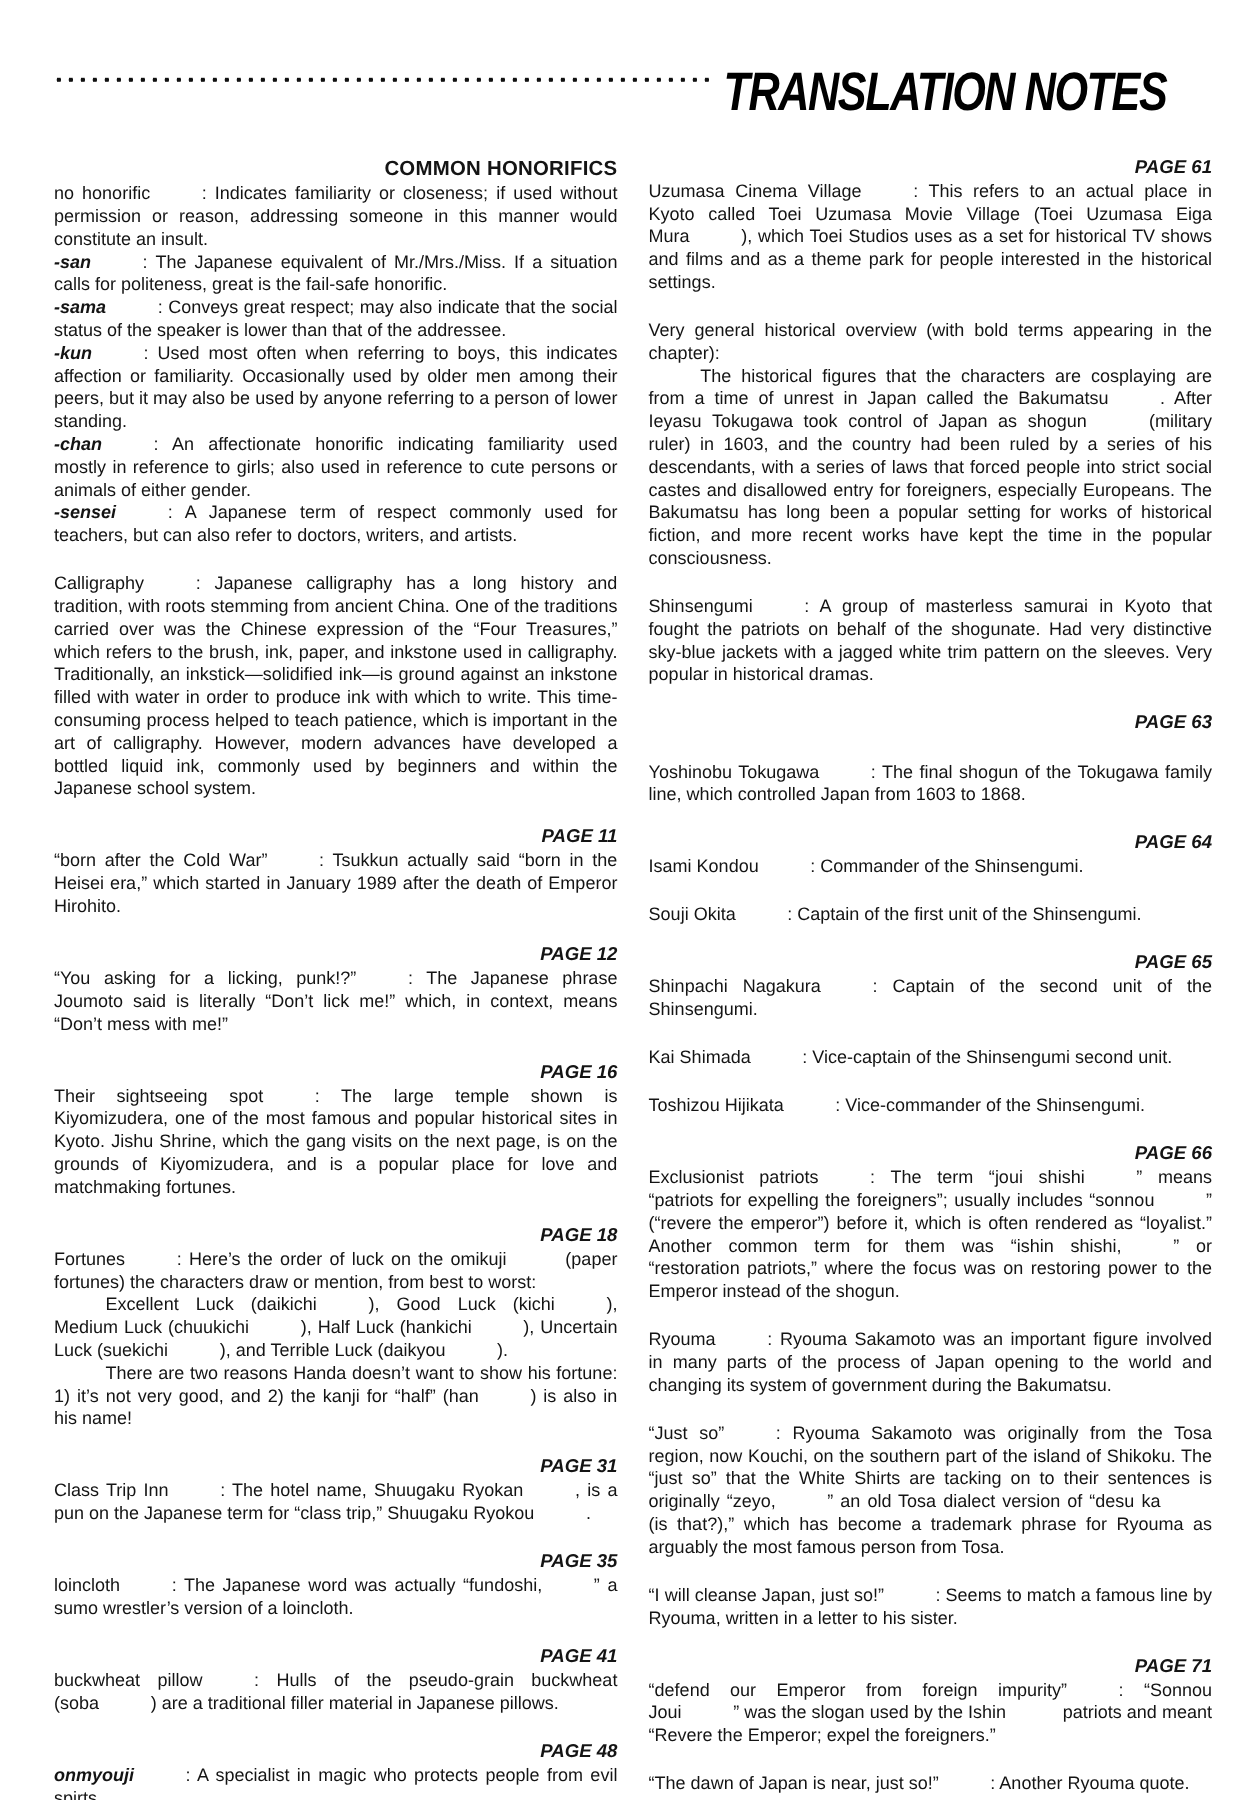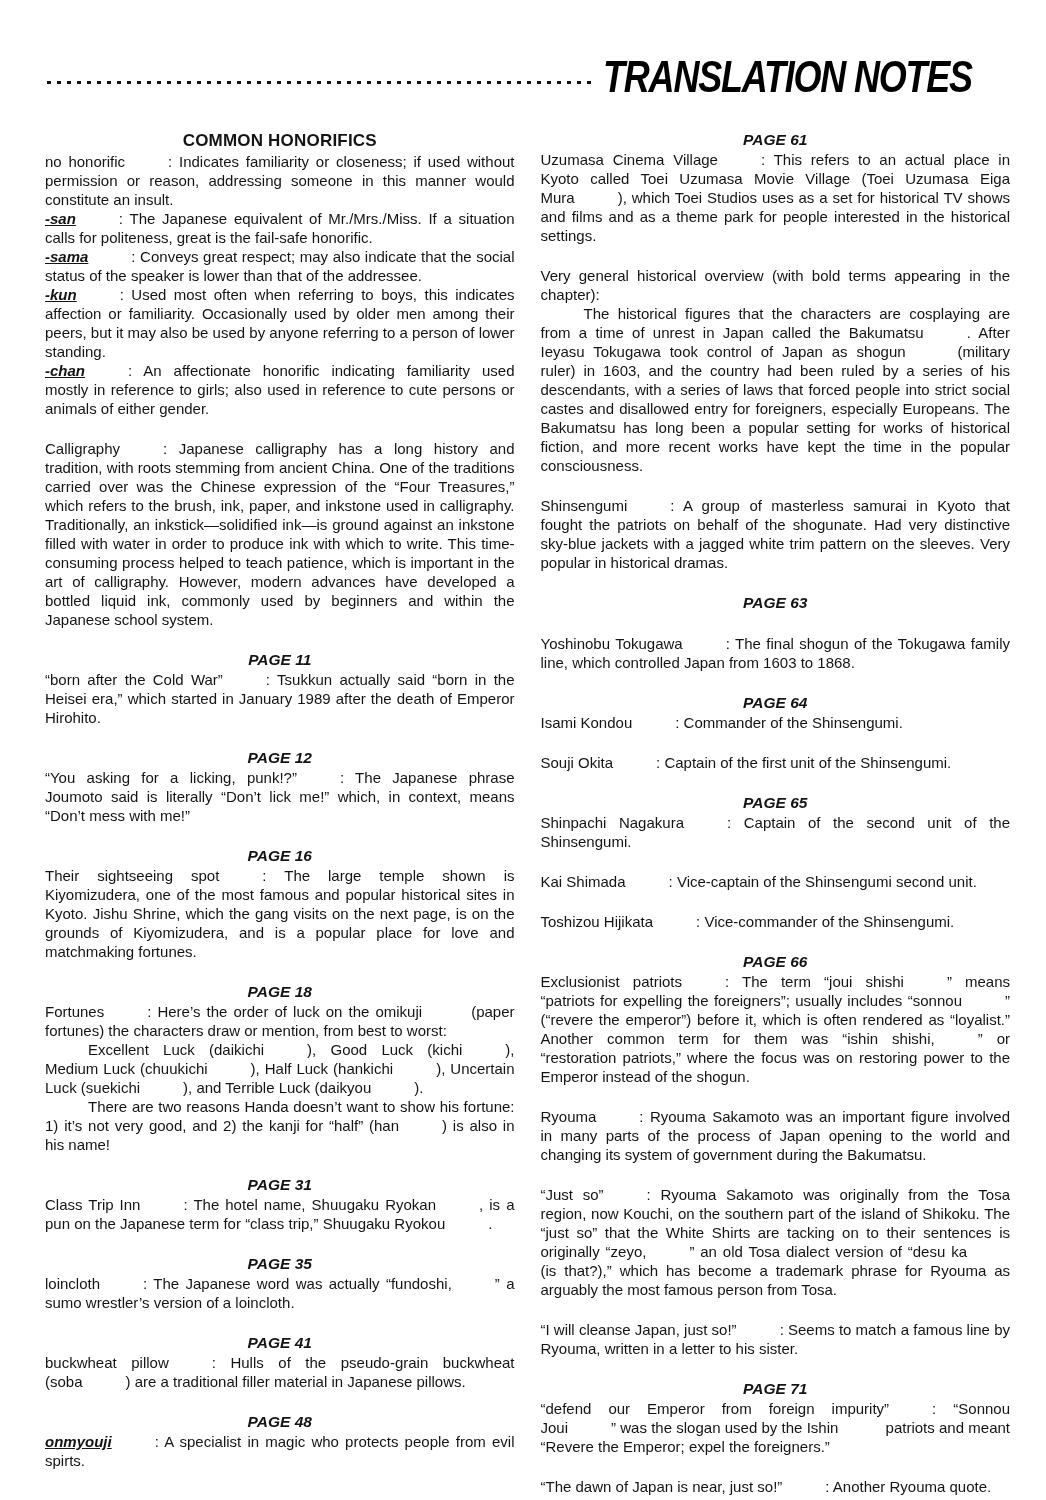--- a/index.html
+++ b/index.html
@@ -11,7 +11,7 @@
   }
   .page{padding:40px 36px 0 45px;}
   
-  .header{display:flex;align-items:center;margin:14px 0 30px 0;}
+  .header{display:flex;margin:14px 0 30px 0;}
   .dots{
     flex:0 0 546px;height:5px;margin-top:10px;
     background:radial-gradient(circle 2px at 4px 2.5px,#111 92%,transparent 100%);

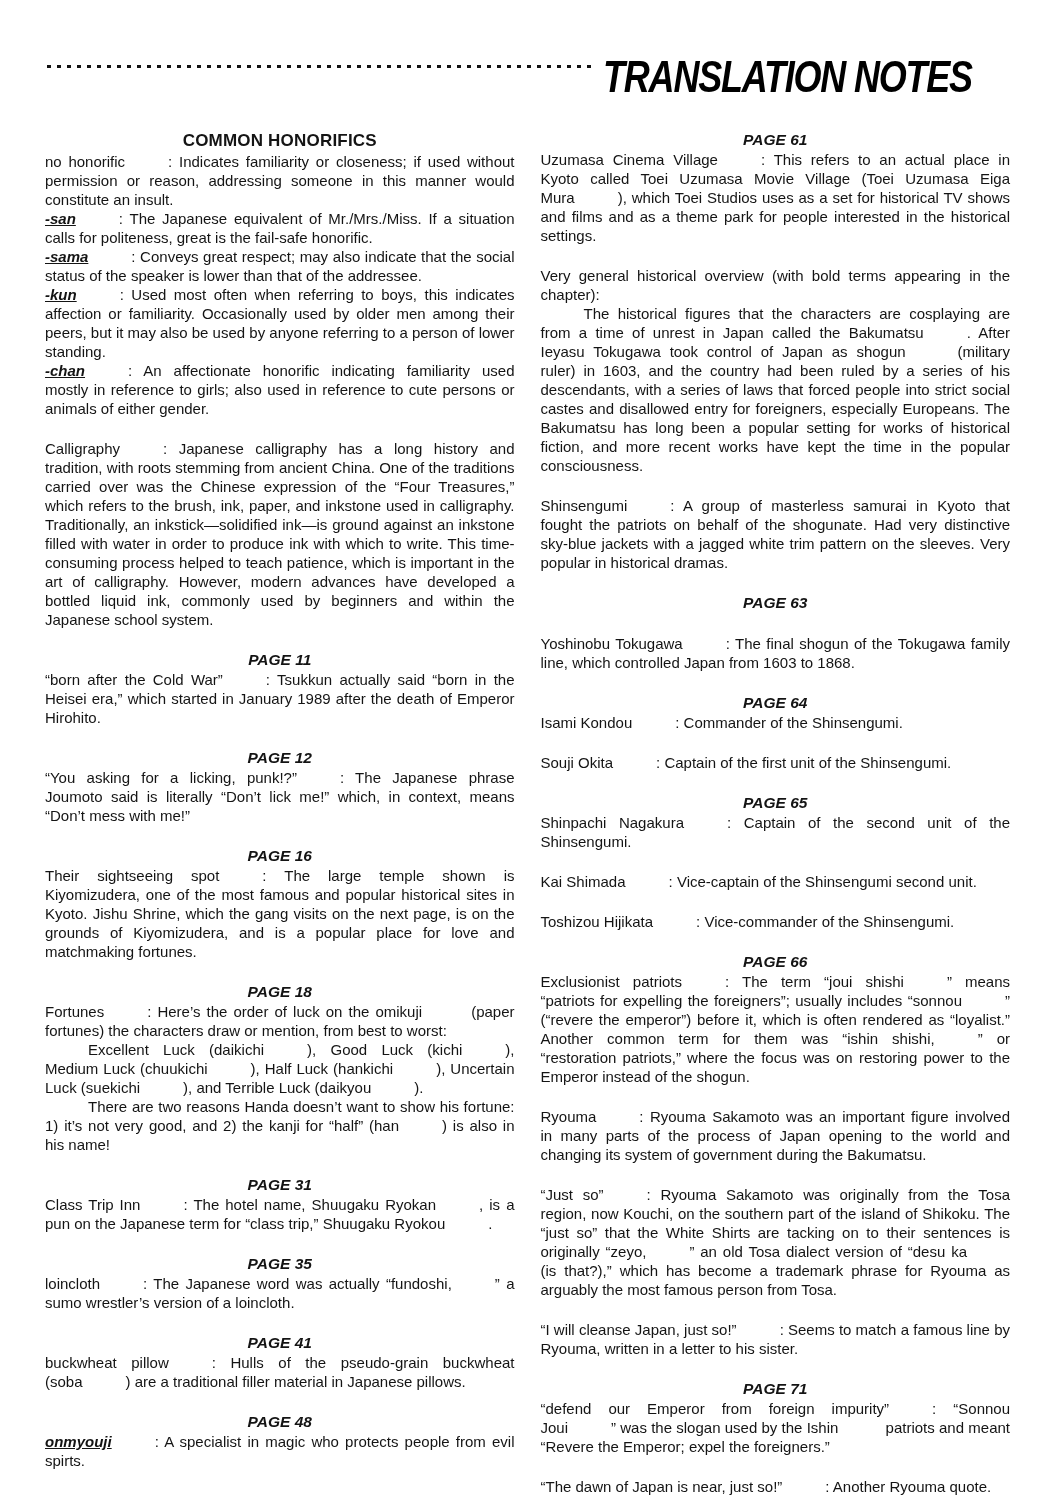--- a/index.html
+++ b/index.html
@@ -29,7 +29,7 @@
   .cols{display:grid;grid-template-columns:1fr 1fr;column-gap:26px;}
   .section{margin:0 0 21px 0;}
   p.block{margin:0;font-size:15px;line-height:19px;text-align:justify;text-justify:inter-word;}
-  p.heading{font-weight:bold;font-size:17px;line-height:22px;letter-spacing:0.2px;text-align:center;}
+  p.heading{font-weight:bold;font-size:17px;line-height:22px;letter-spacing:0.2px;text-align:right;}
   p.page-label{font-weight:bold;font-style:italic;font-size:15.5px;line-height:20px;text-align:center;}
   .s-n{font-weight:normal;font-style:normal;margin-left:43px;}
   .s-b{font-weight:normal;}

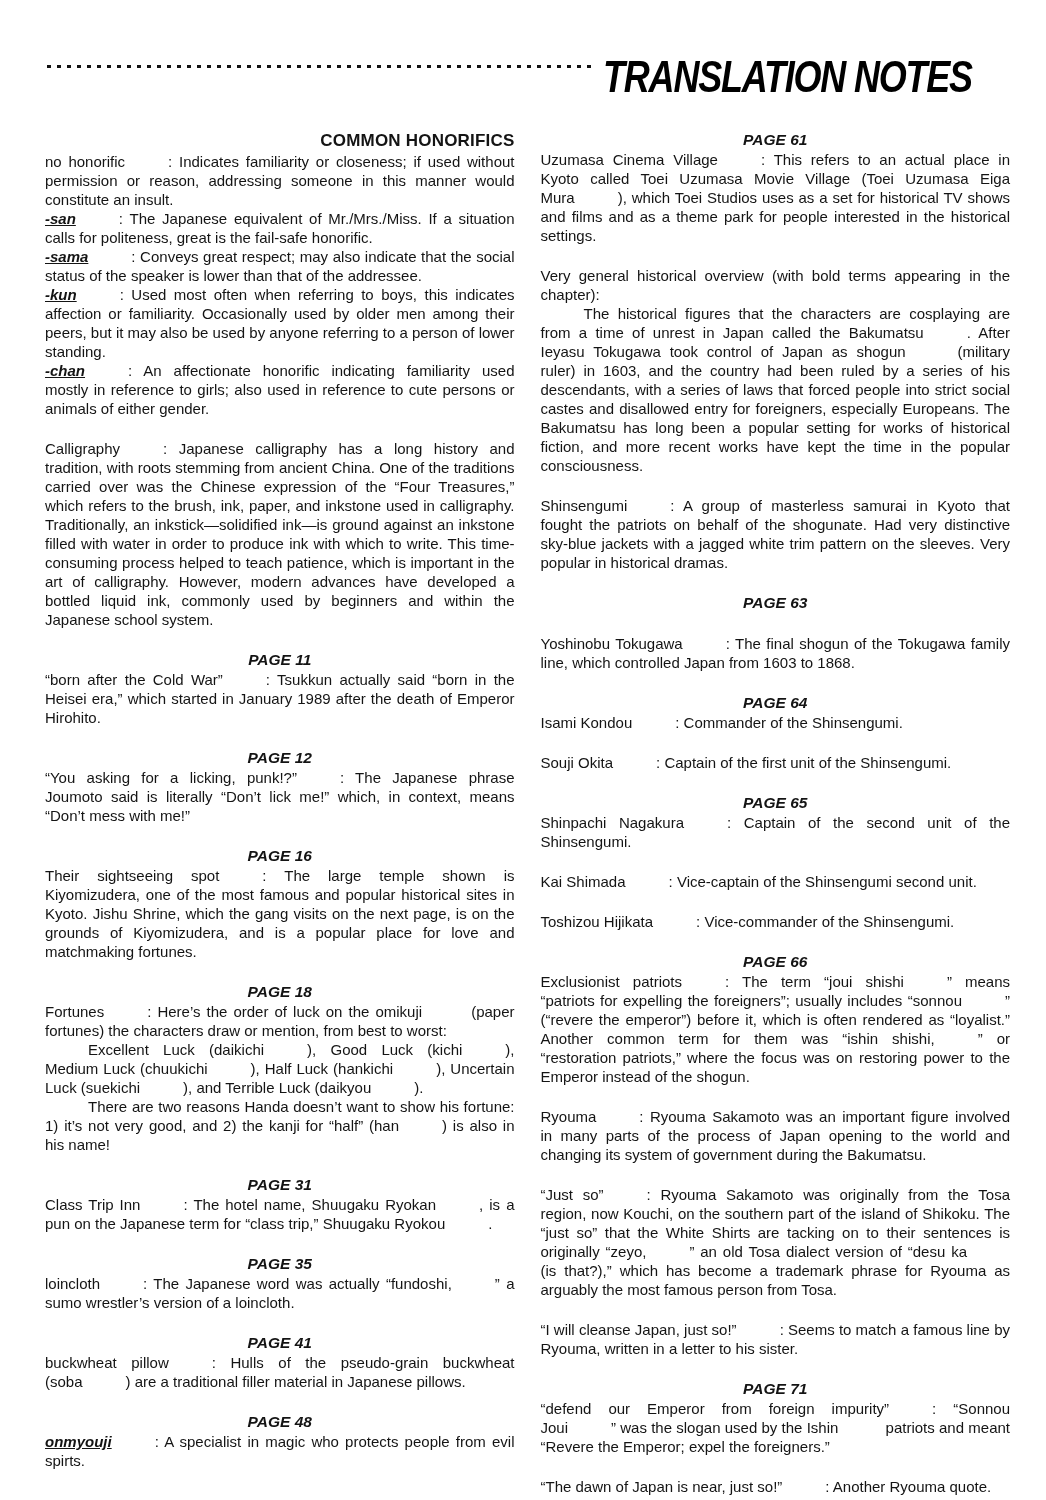--- a/index.html
+++ b/index.html
@@ -30,7 +30,7 @@
   .section{margin:0 0 21px 0;}
   p.block{margin:0;font-size:15px;line-height:19px;text-align:justify;text-justify:inter-word;}
   p.heading{font-weight:bold;font-size:17px;line-height:22px;letter-spacing:0.2px;text-align:right;}
-  p.page-label{font-weight:bold;font-style:italic;font-size:15.5px;line-height:20px;text-align:center;}
+  p.page-label{font-weight:bold;font-style:italic;font-size:15.5px;line-height:20px;text-align:right;}
   .s-n{font-weight:normal;font-style:normal;margin-left:43px;}
   .s-b{font-weight:normal;}
   .s-i{}

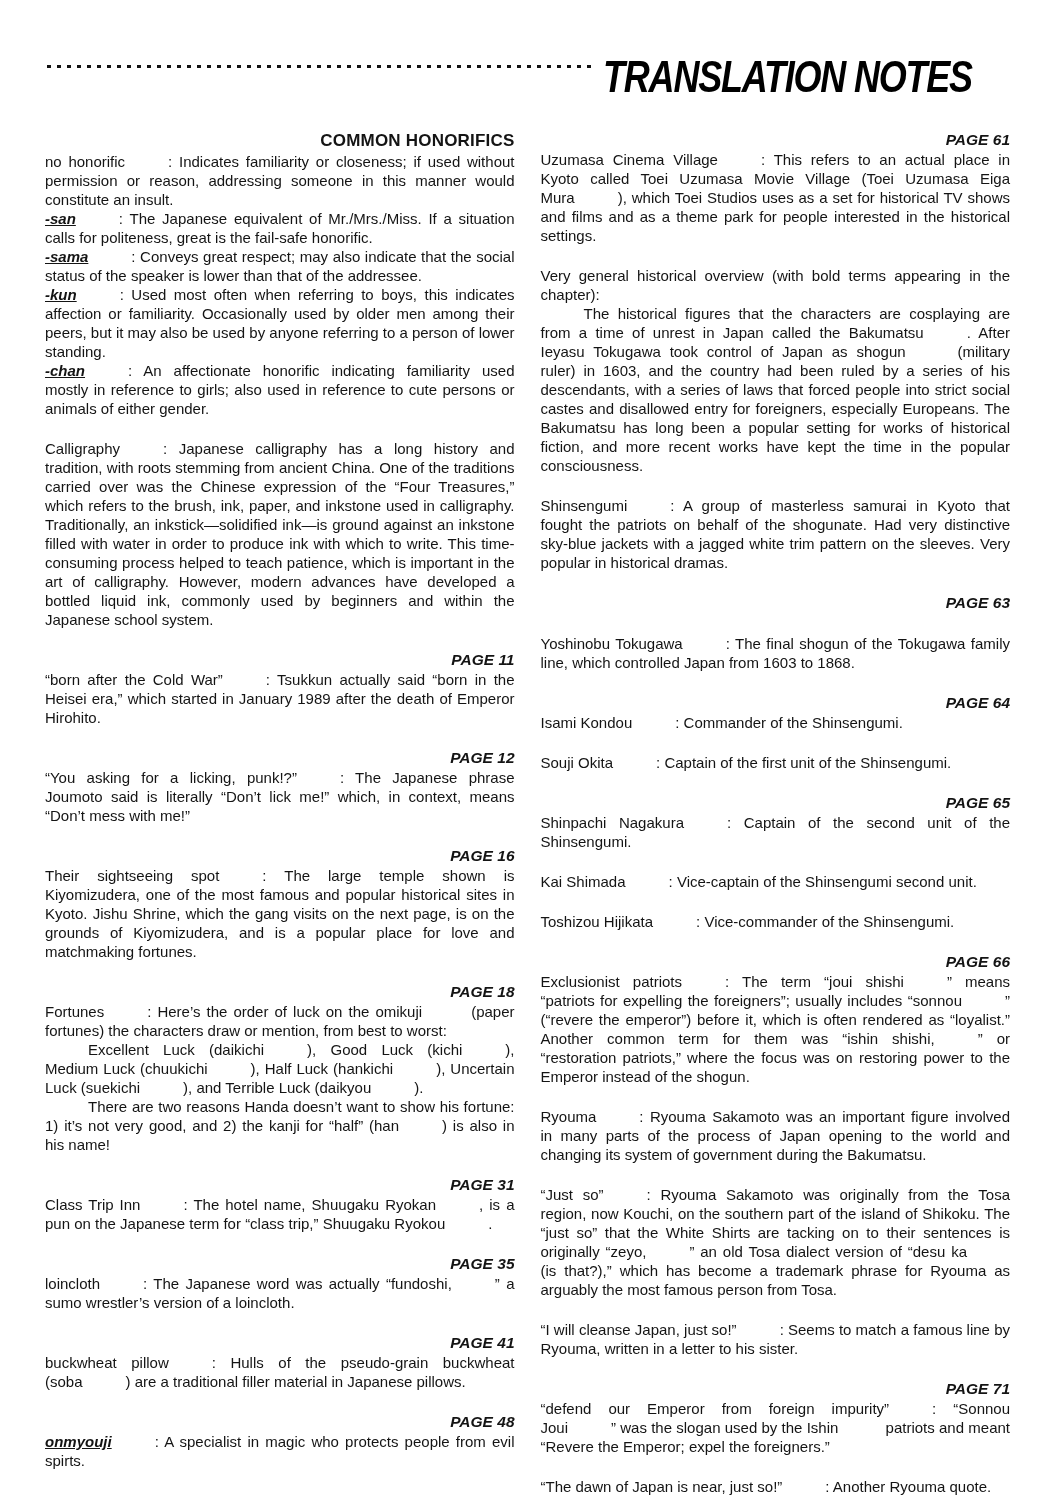--- a/index.html
+++ b/index.html
@@ -34,7 +34,7 @@
   .s-n{font-weight:normal;font-style:normal;margin-left:43px;}
   .s-b{font-weight:normal;}
   .s-i{}
-  .s-bi{font-weight:bold;font-style:italic;text-decoration:underline;}
+  .s-bi{font-weight:bold;font-style:italic;}
 </style>
 </head>
 <body>

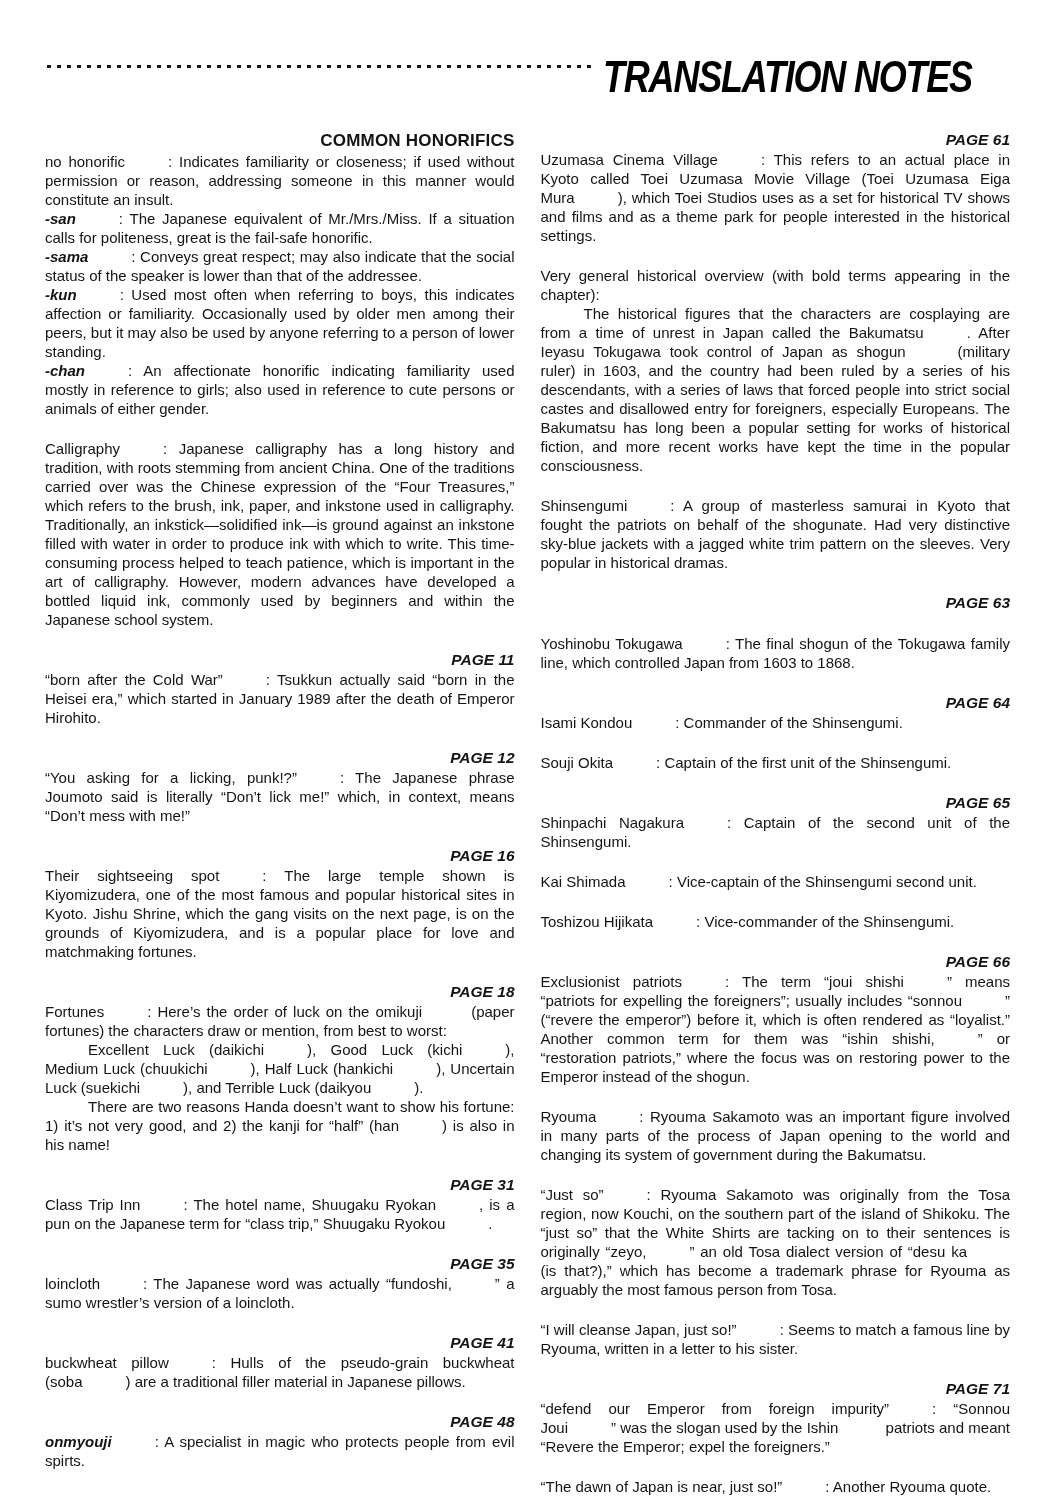--- a/index.html
+++ b/index.html
@@ -53,6 +53,7 @@
           <p class="block para"><span class="s-bi">-sama</span><span class="s-n">: Conveys great respect; may also indicate that the social status of the speaker is lower than that of the addressee.</span></p>
           <p class="block para"><span class="s-bi">-kun</span><span class="s-n">: Used most often when referring to boys, this indicates affection or familiarity. Occasionally used by older men among their peers, but it may also be used by anyone referring to a person of lower standing.</span></p>
           <p class="block para"><span class="s-bi">-chan</span><span class="s-n">: An affectionate honorific indicating familiarity used mostly in reference to girls; also used in reference to cute persons or animals of either gender.</span></p>
+          <p class="block para"><span class="s-bi">-sensei</span><span class="s-n">: A Japanese term of respect commonly used for teachers, but can also refer to doctors, writers, and artists.</span></p>
         </div>
         <div class="section">
           <p class="block para"><span class="s-b">Calligraphy</span><span class="s-n">: Japanese calligraphy has a long history and tradition, with roots stemming from ancient China. One of the traditions carried over was the Chinese expression of the “Four Treasures,” which refers to the brush, ink, paper, and inkstone used in calligraphy. Traditionally, an inkstick—solidified ink—is ground against an inkstone filled with water in order to produce ink with which to write. This time-consuming process helped to teach patience, which is important in the art of calligraphy. However, modern advances have developed a bottled liquid ink, commonly used by beginners and within the Japanese school system.</span></p>

